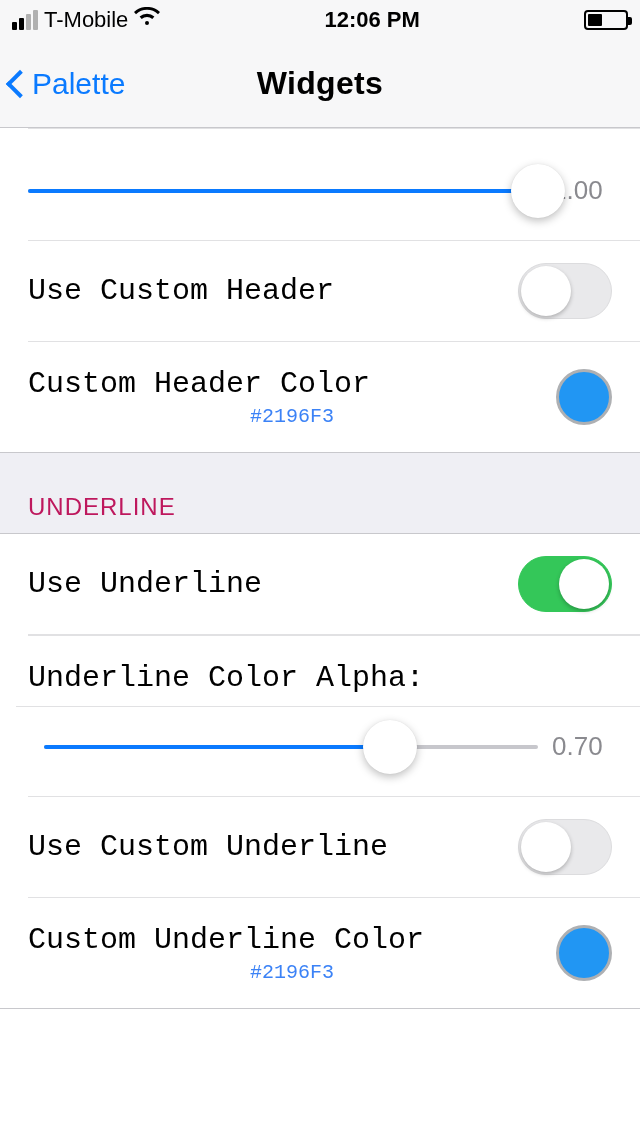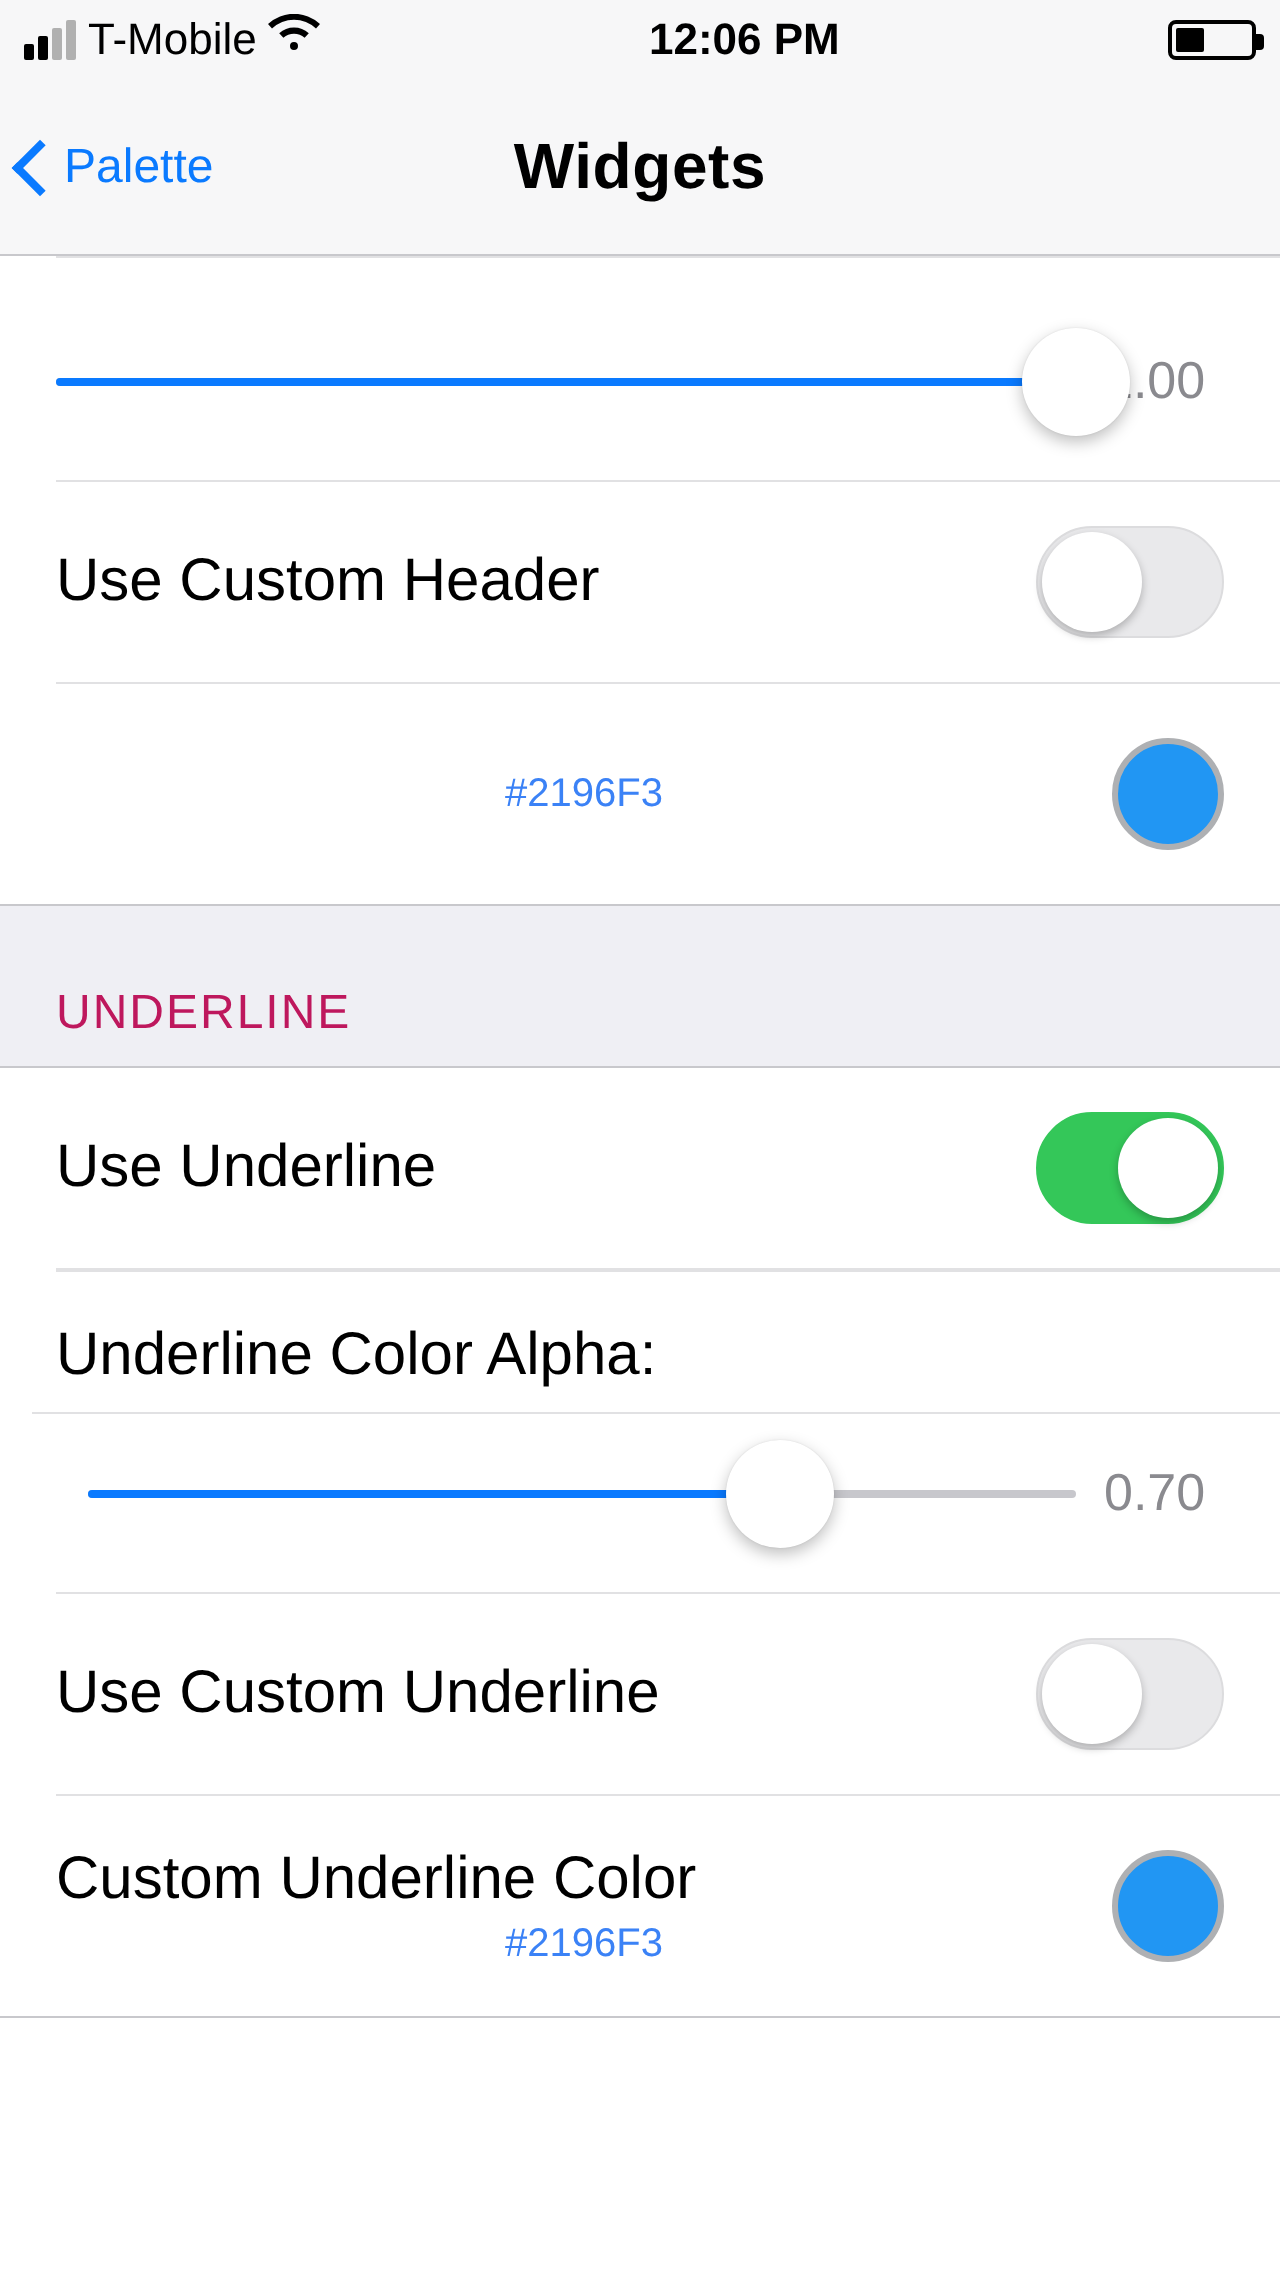--- a/index.html
+++ b/index.html
@@ -22,7 +22,7 @@
     height: 88px; display:flex; align-items:center; justify-content:center; position:relative;
     border-bottom:1px solid #c8c8cc; background:#f7f7f8;
   }
-  .nav-back { position:absolute; left:10px; top:0; bottom:0; display:flex; align-items:center; color:#0a7aff; font-size:24px; }
+  .nav-back { position:absolute; left:10px; top:0; bottom:0; display:flex; align-items:center; color:#0a7aff; font-size:30px; }
   .nav-chevron { display:inline-block; width:20px; height:20px; border-left:4px solid #0a7aff; border-bottom:4px solid #0a7aff; transform:rotate(45deg); margin-right:2px; }
   .nav-title { font-size:32px; font-weight:700; color:#000; letter-spacing:0.3px; }
 

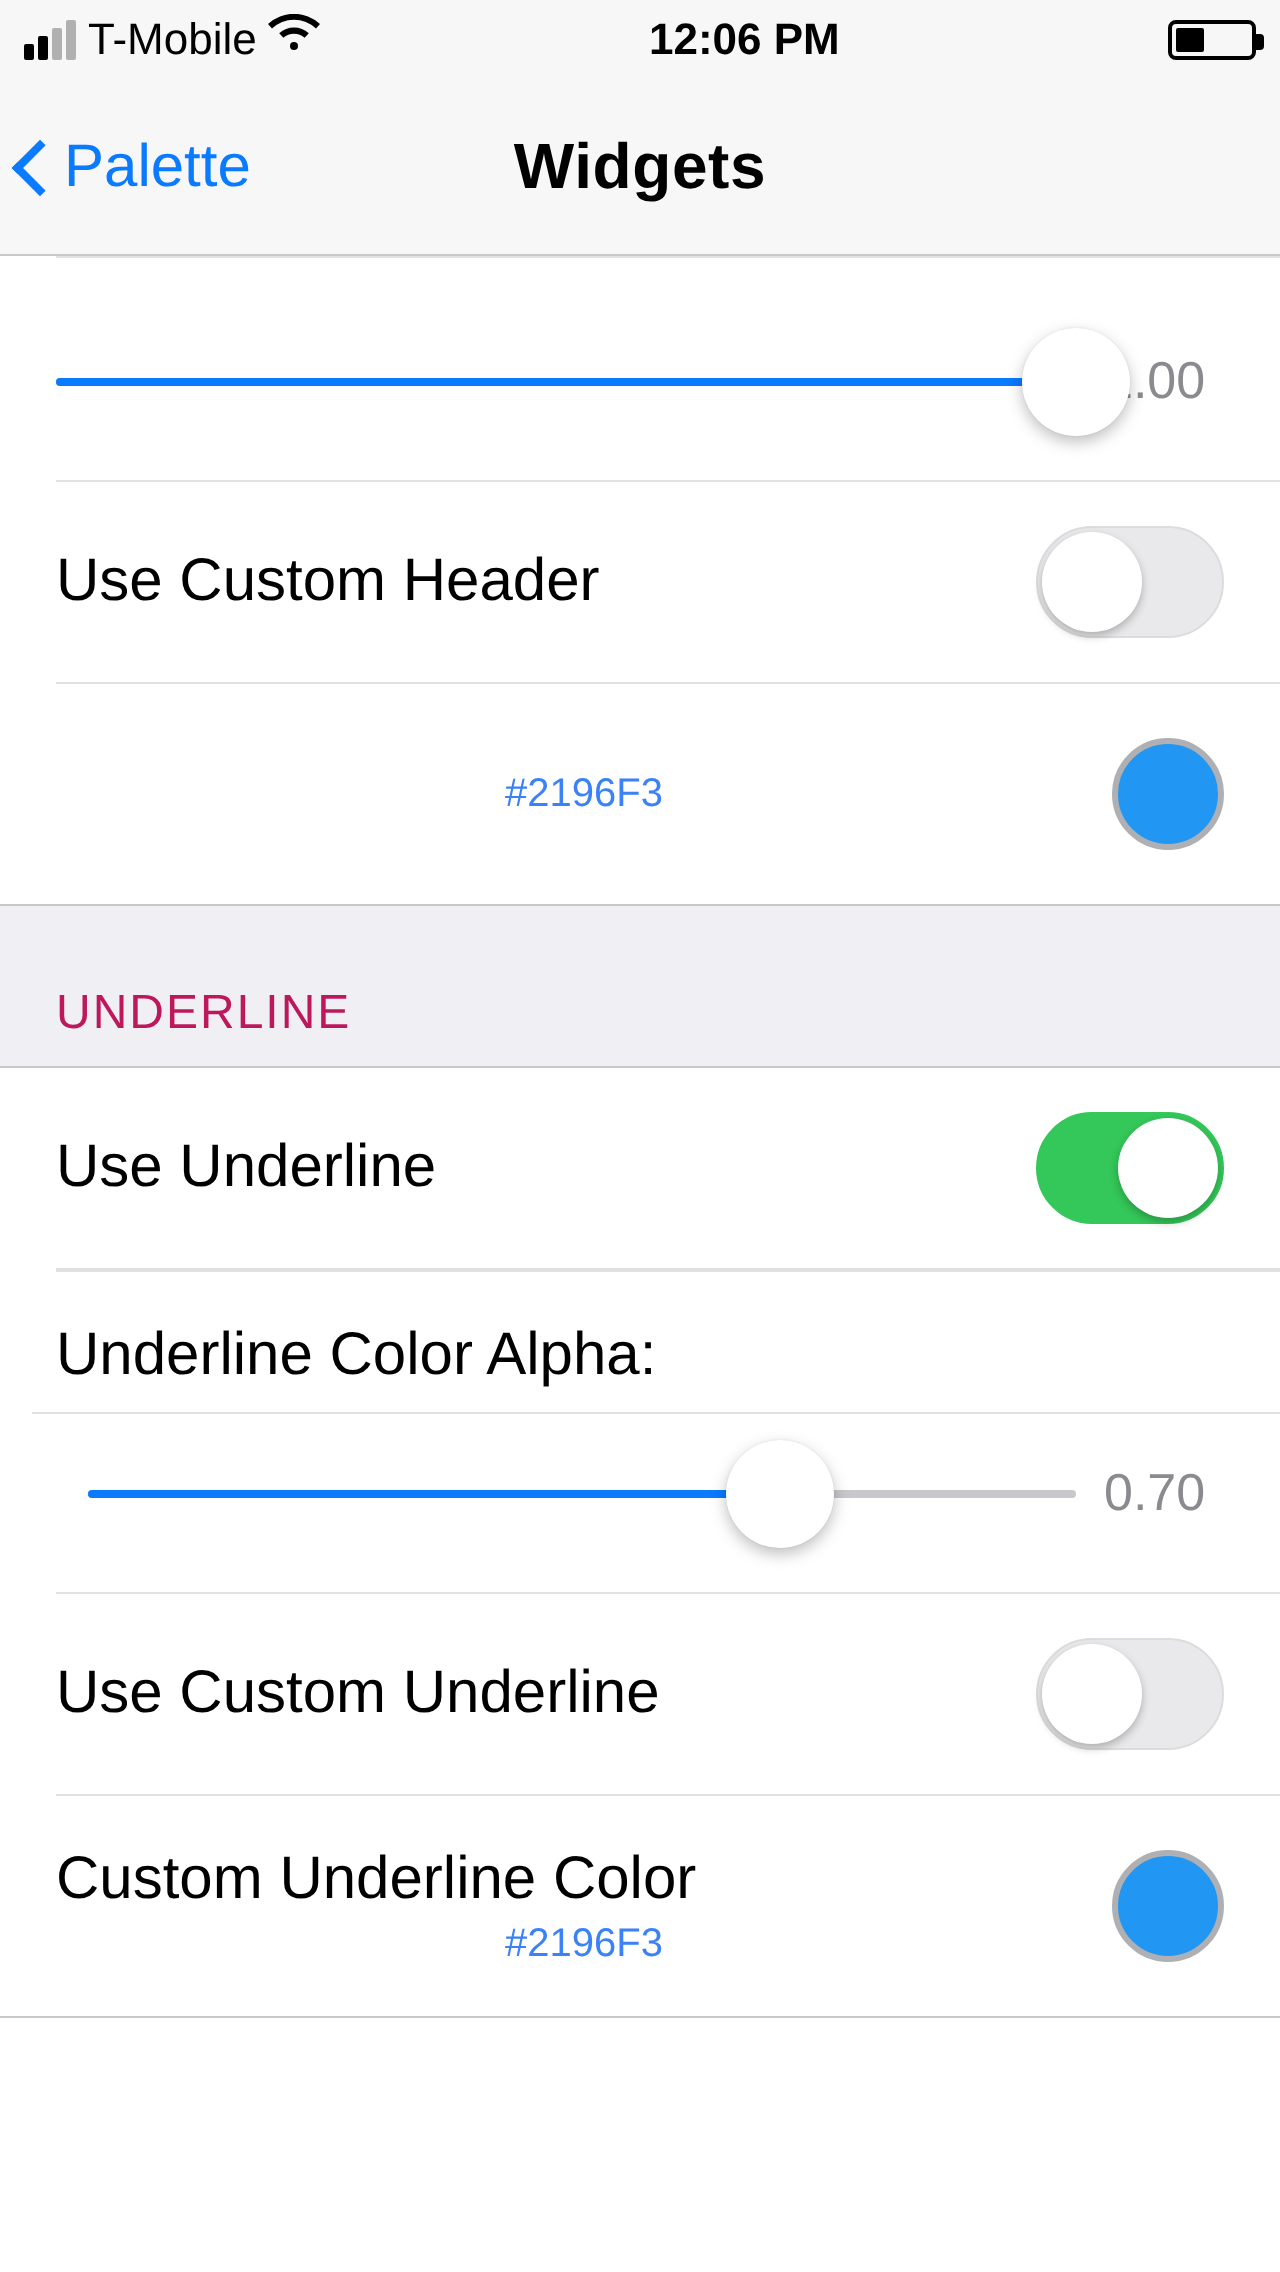--- a/index.html
+++ b/index.html
@@ -30,7 +30,7 @@
 
   .cell { display:flex; align-items:center; padding: 22px 28px; min-height:90px; background:#fff; position:relative; }
   .cell + .cell, .cell-after-border { border-top:1px solid #e1e1e3; margin-left:0; }
-  .cell .cell-body { flex:1; display:flex; flex-direction:column; justify-content:center; gap:4px; }
+  .cell .cell-body { flex:1; display:flex; flex-direction:column; justify-content:center; gap:4px;font-family:Liberation Mono, monospace; }
   .cell-label { font-size:30px; color:#000; }
   .cell-sub { font-size:20px; color:#3b82f6;text-align:center; }
   .cell-accessory { display:flex; align-items:center; }

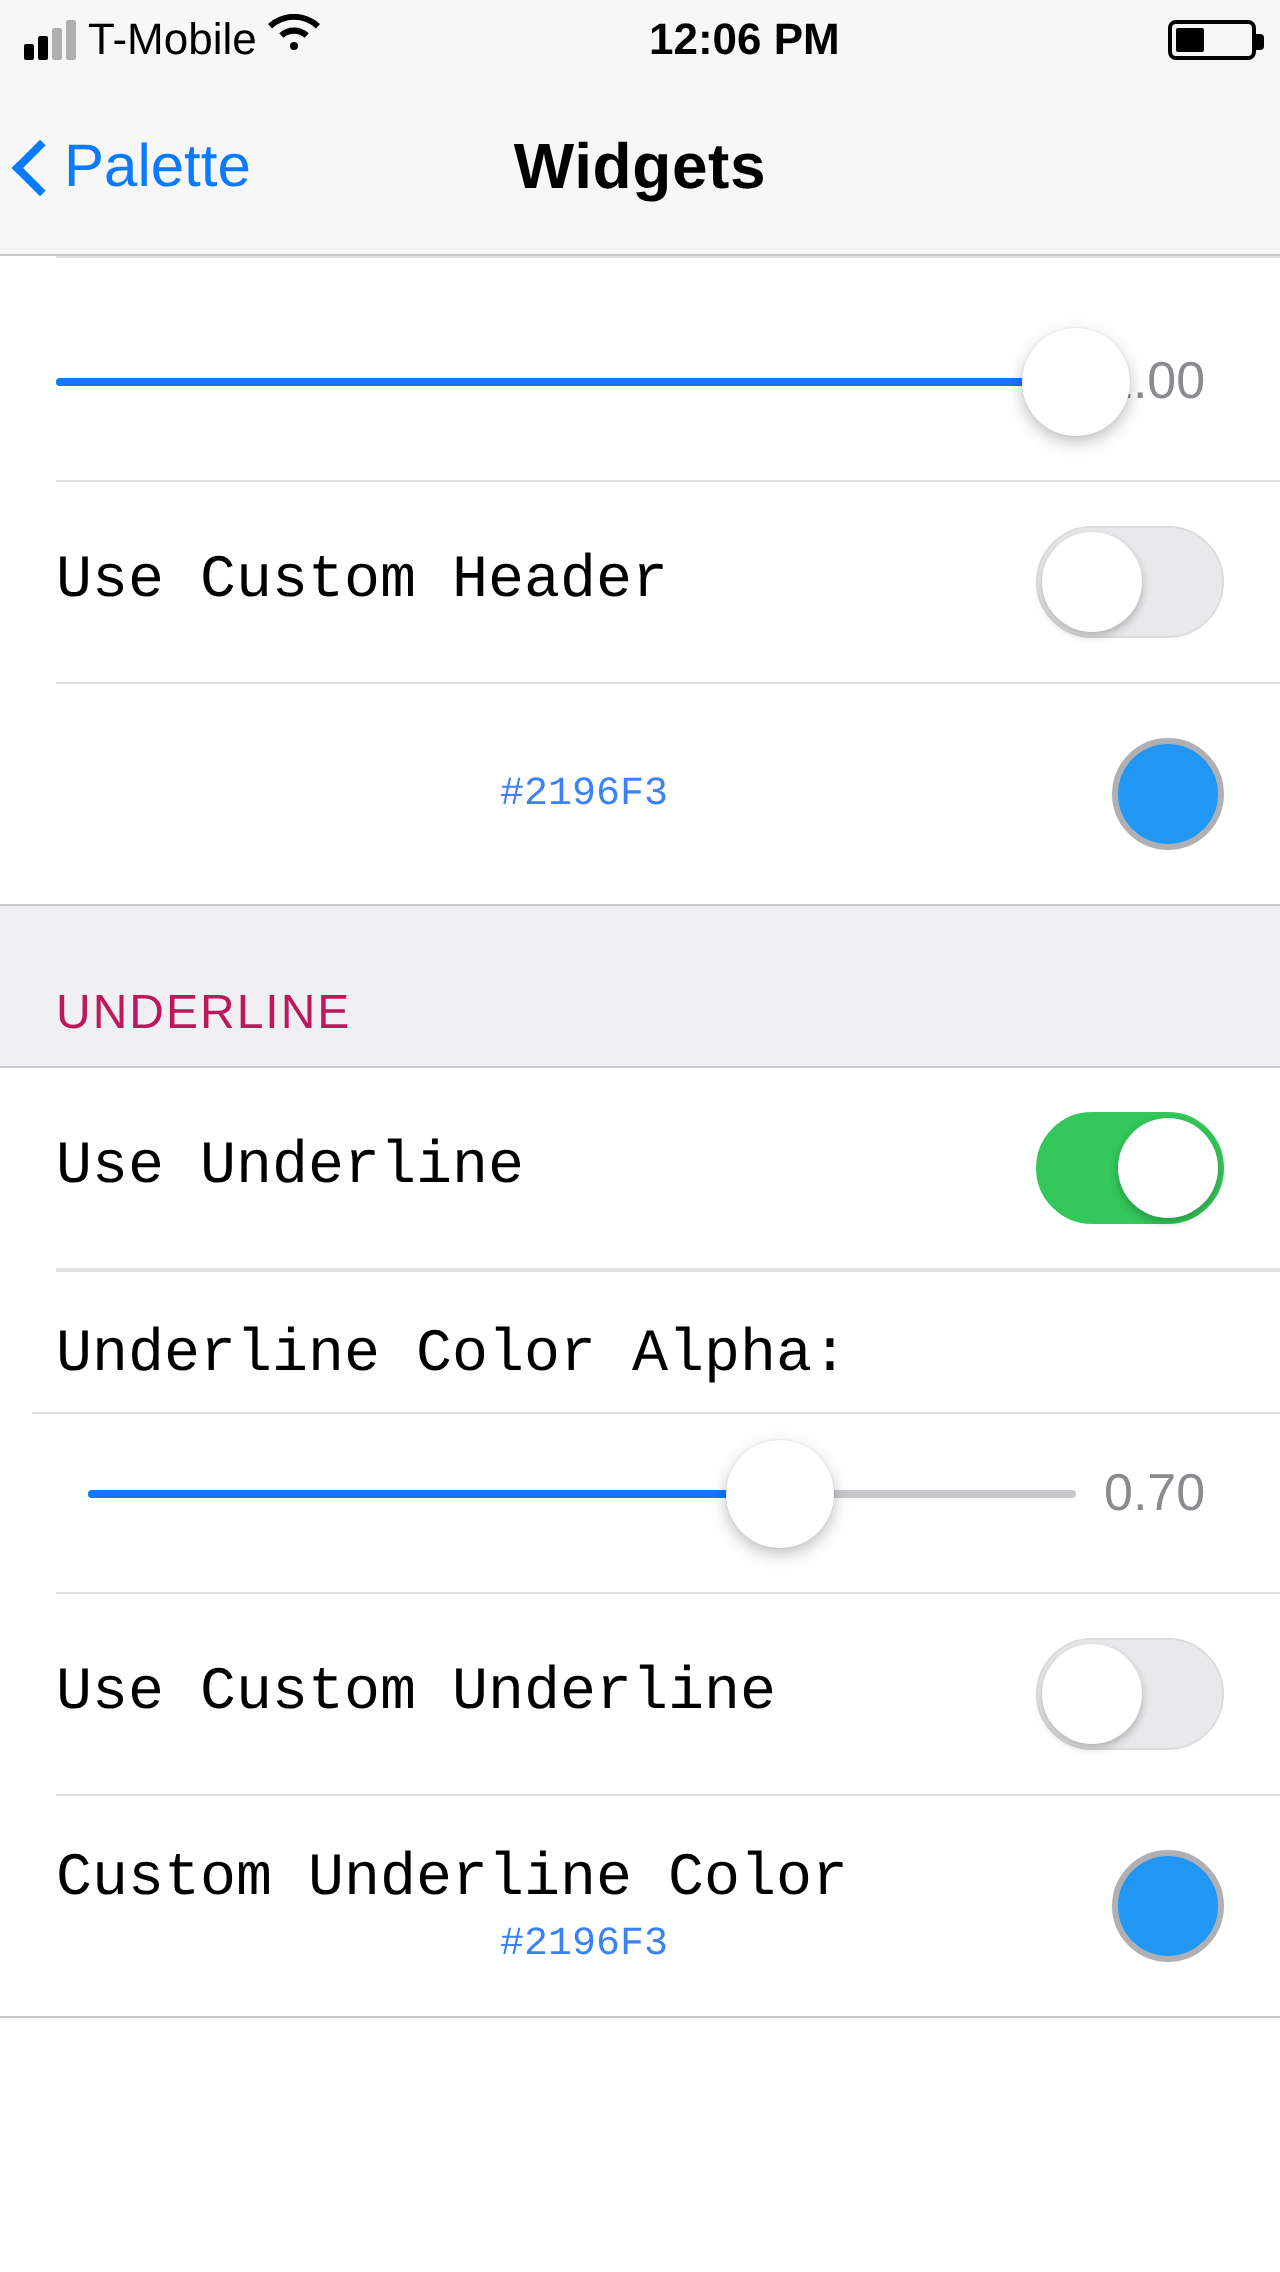--- a/index.html
+++ b/index.html
@@ -123,6 +123,7 @@
 
   <div class="cell" style="min-height:110px;">
     <div class="cell-body">
+      <span class="cell-label">Custom Header Color</span>
       <span class="cell-sub">#2196F3</span>
     </div>
     <div class="cell-accessory">

